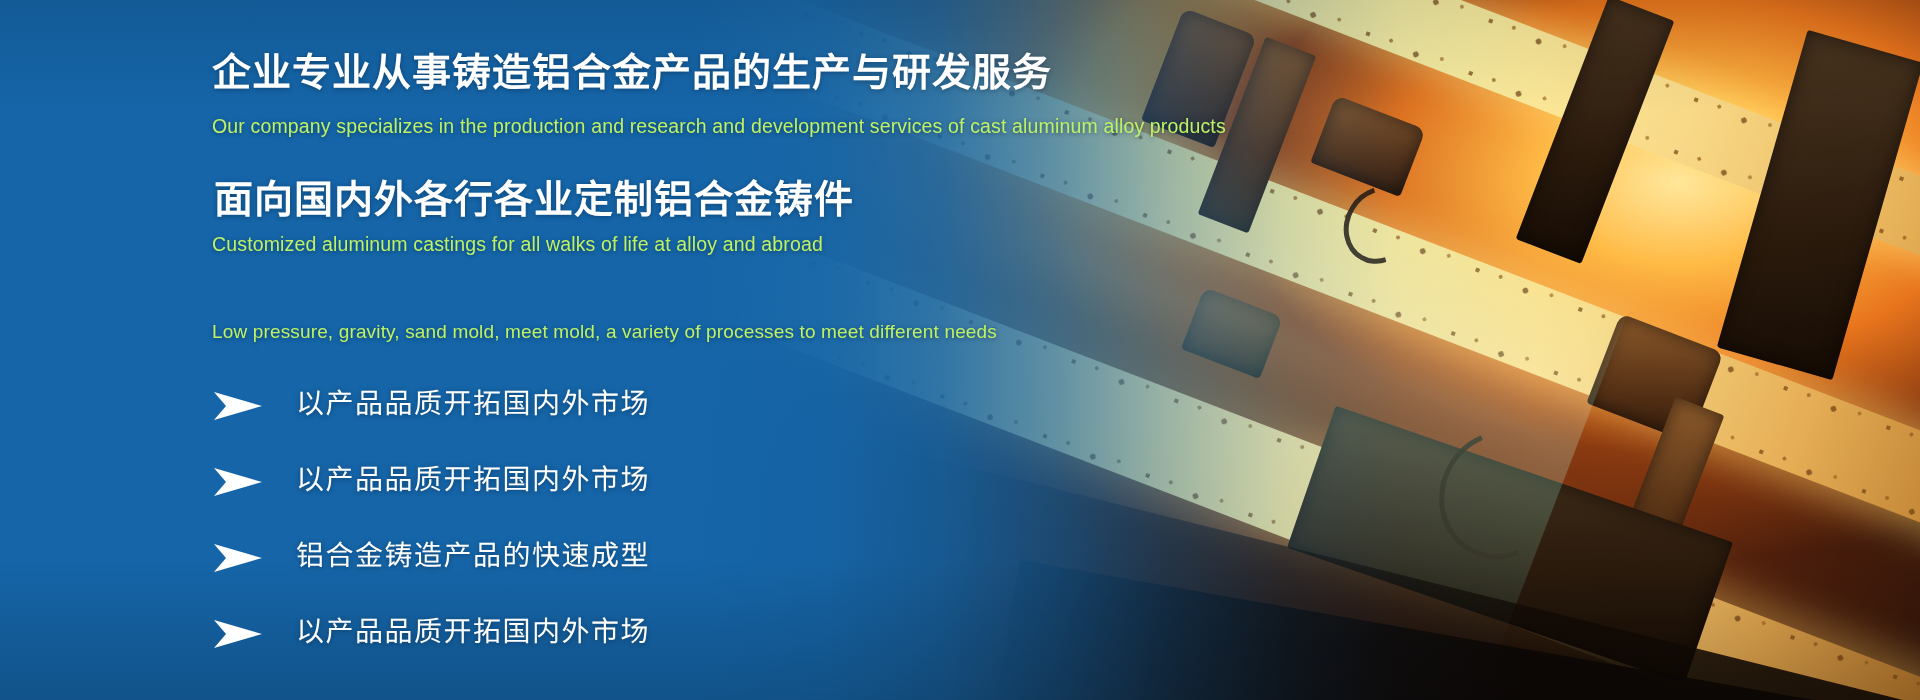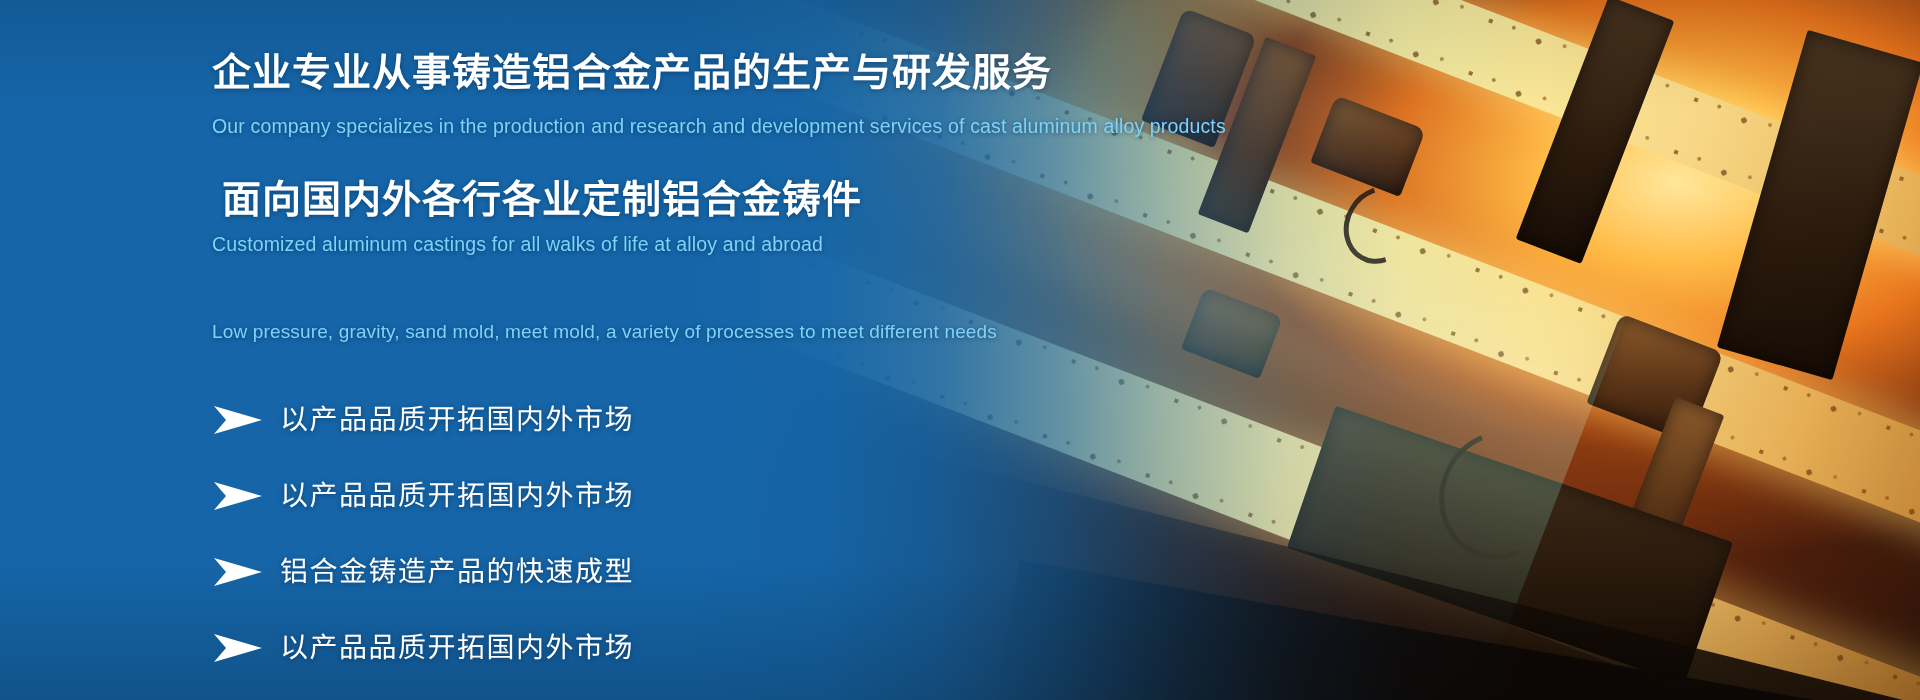--- a/index.html
+++ b/index.html
@@ -201,7 +201,7 @@
   }
 
   .subline {
-    color: #7dd3fc;
+    color: #bef264;
     font-size: 19.5px;
     font-weight: 400;
     letter-spacing: 0.15px;

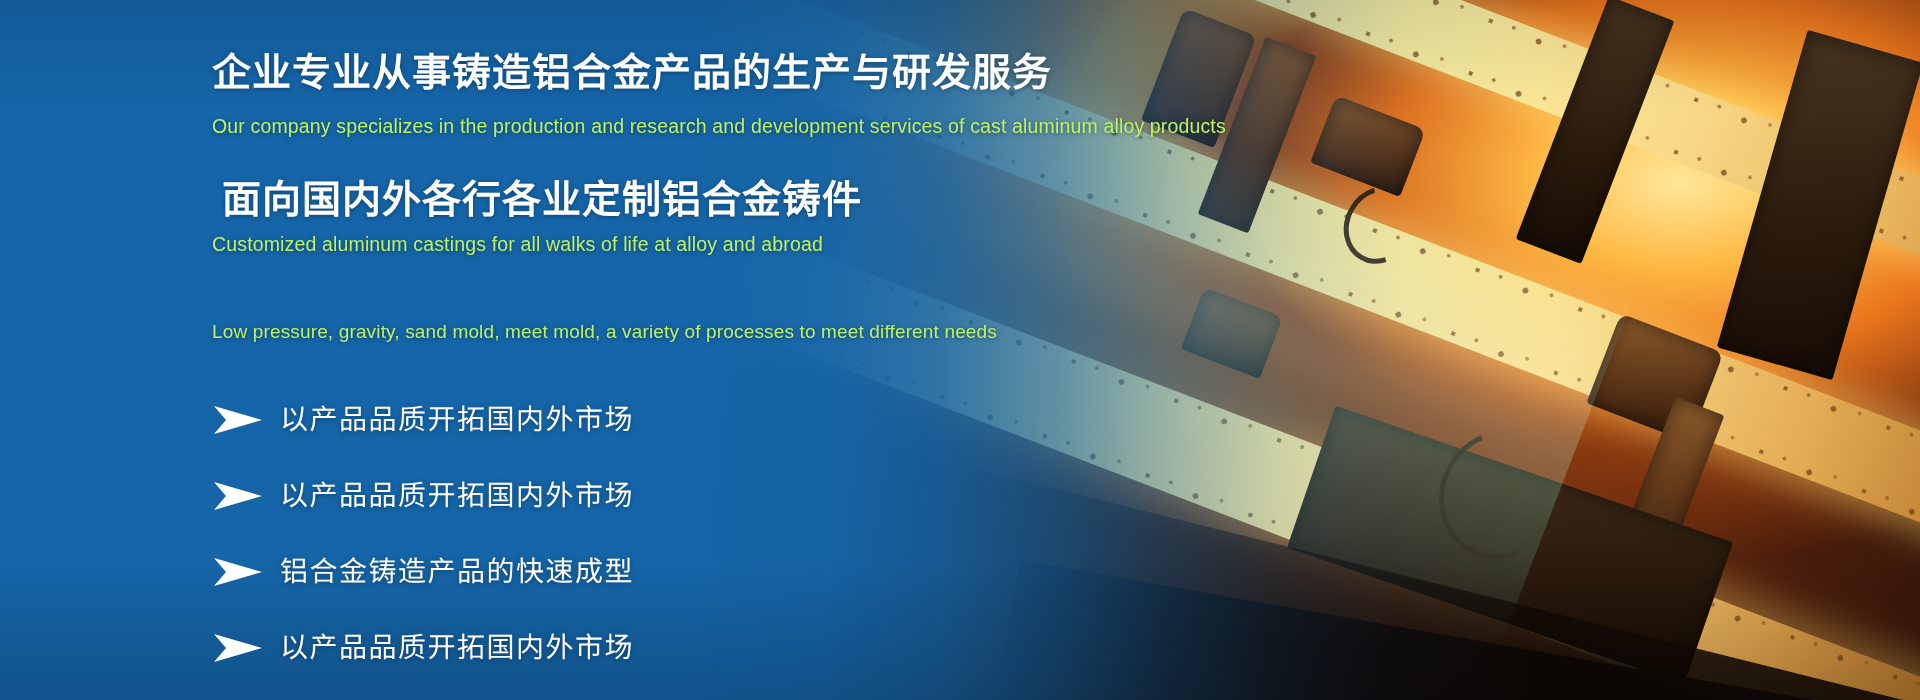--- a/index.html
+++ b/index.html
@@ -193,7 +193,7 @@
     white-space: nowrap;
   }
   .headline.h1 { position: absolute; top: 50px; left: 0; }
-  .headline.h2 { position: absolute; top: 177px; left: 10px; }
+  .headline.h2 { position: absolute; top: 177px; left: 2px; }
   .headline.h3 {
     position: absolute; top: 262px; left: 0;
     font-size: 37px;

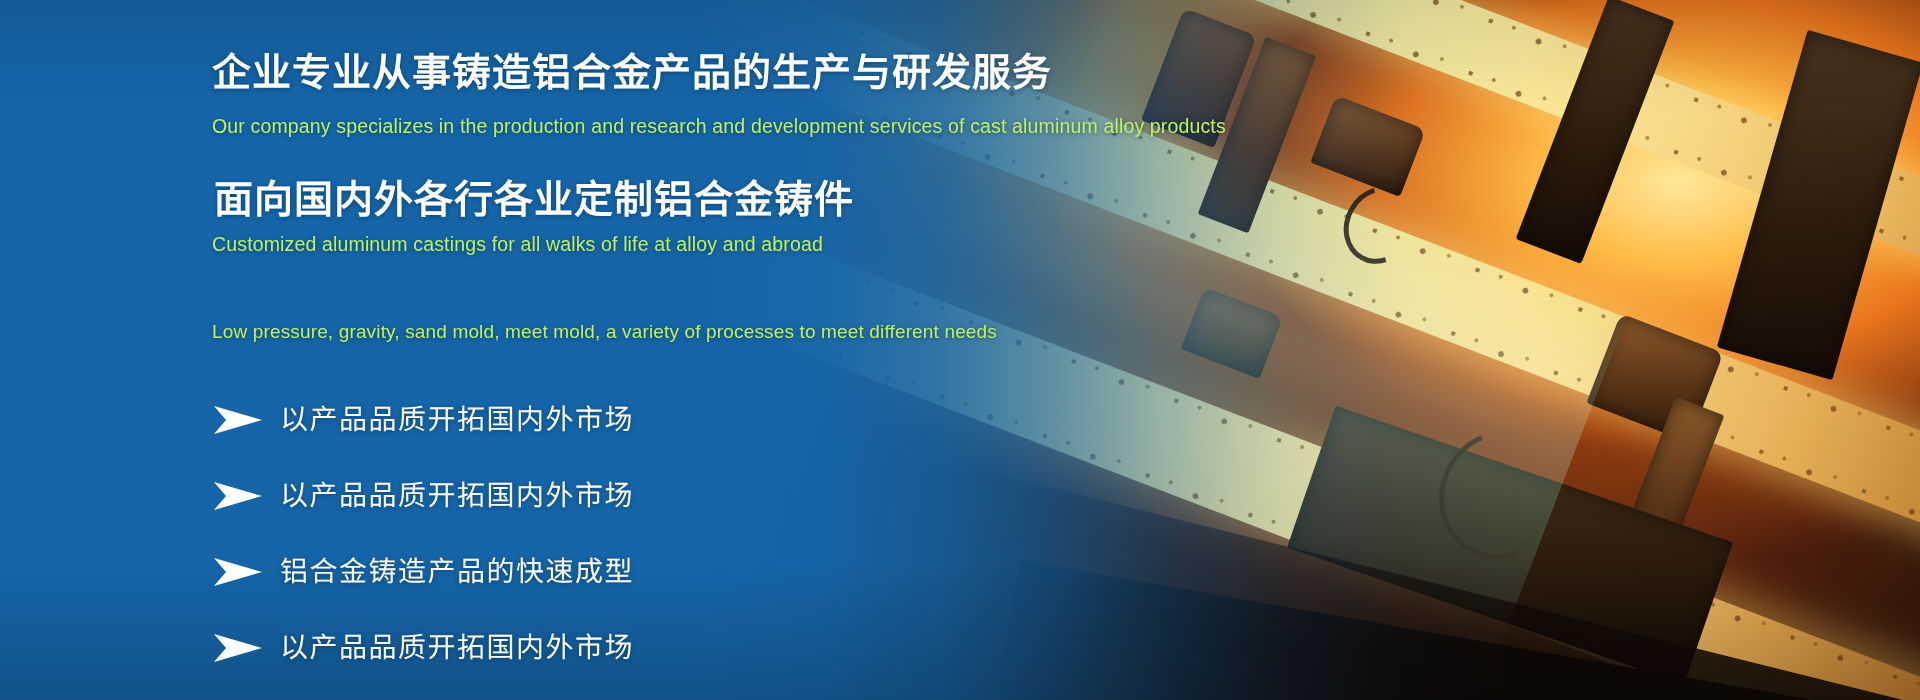--- a/index.html
+++ b/index.html
@@ -225,9 +225,9 @@
   }
   .bullet-item {
     display: flex;
-    align-items: center;
     height: 60px;
     margin-bottom: 16px;
+    gap: 16px;
   }
   .bullet-item:last-child { margin-bottom: 0; }
 

